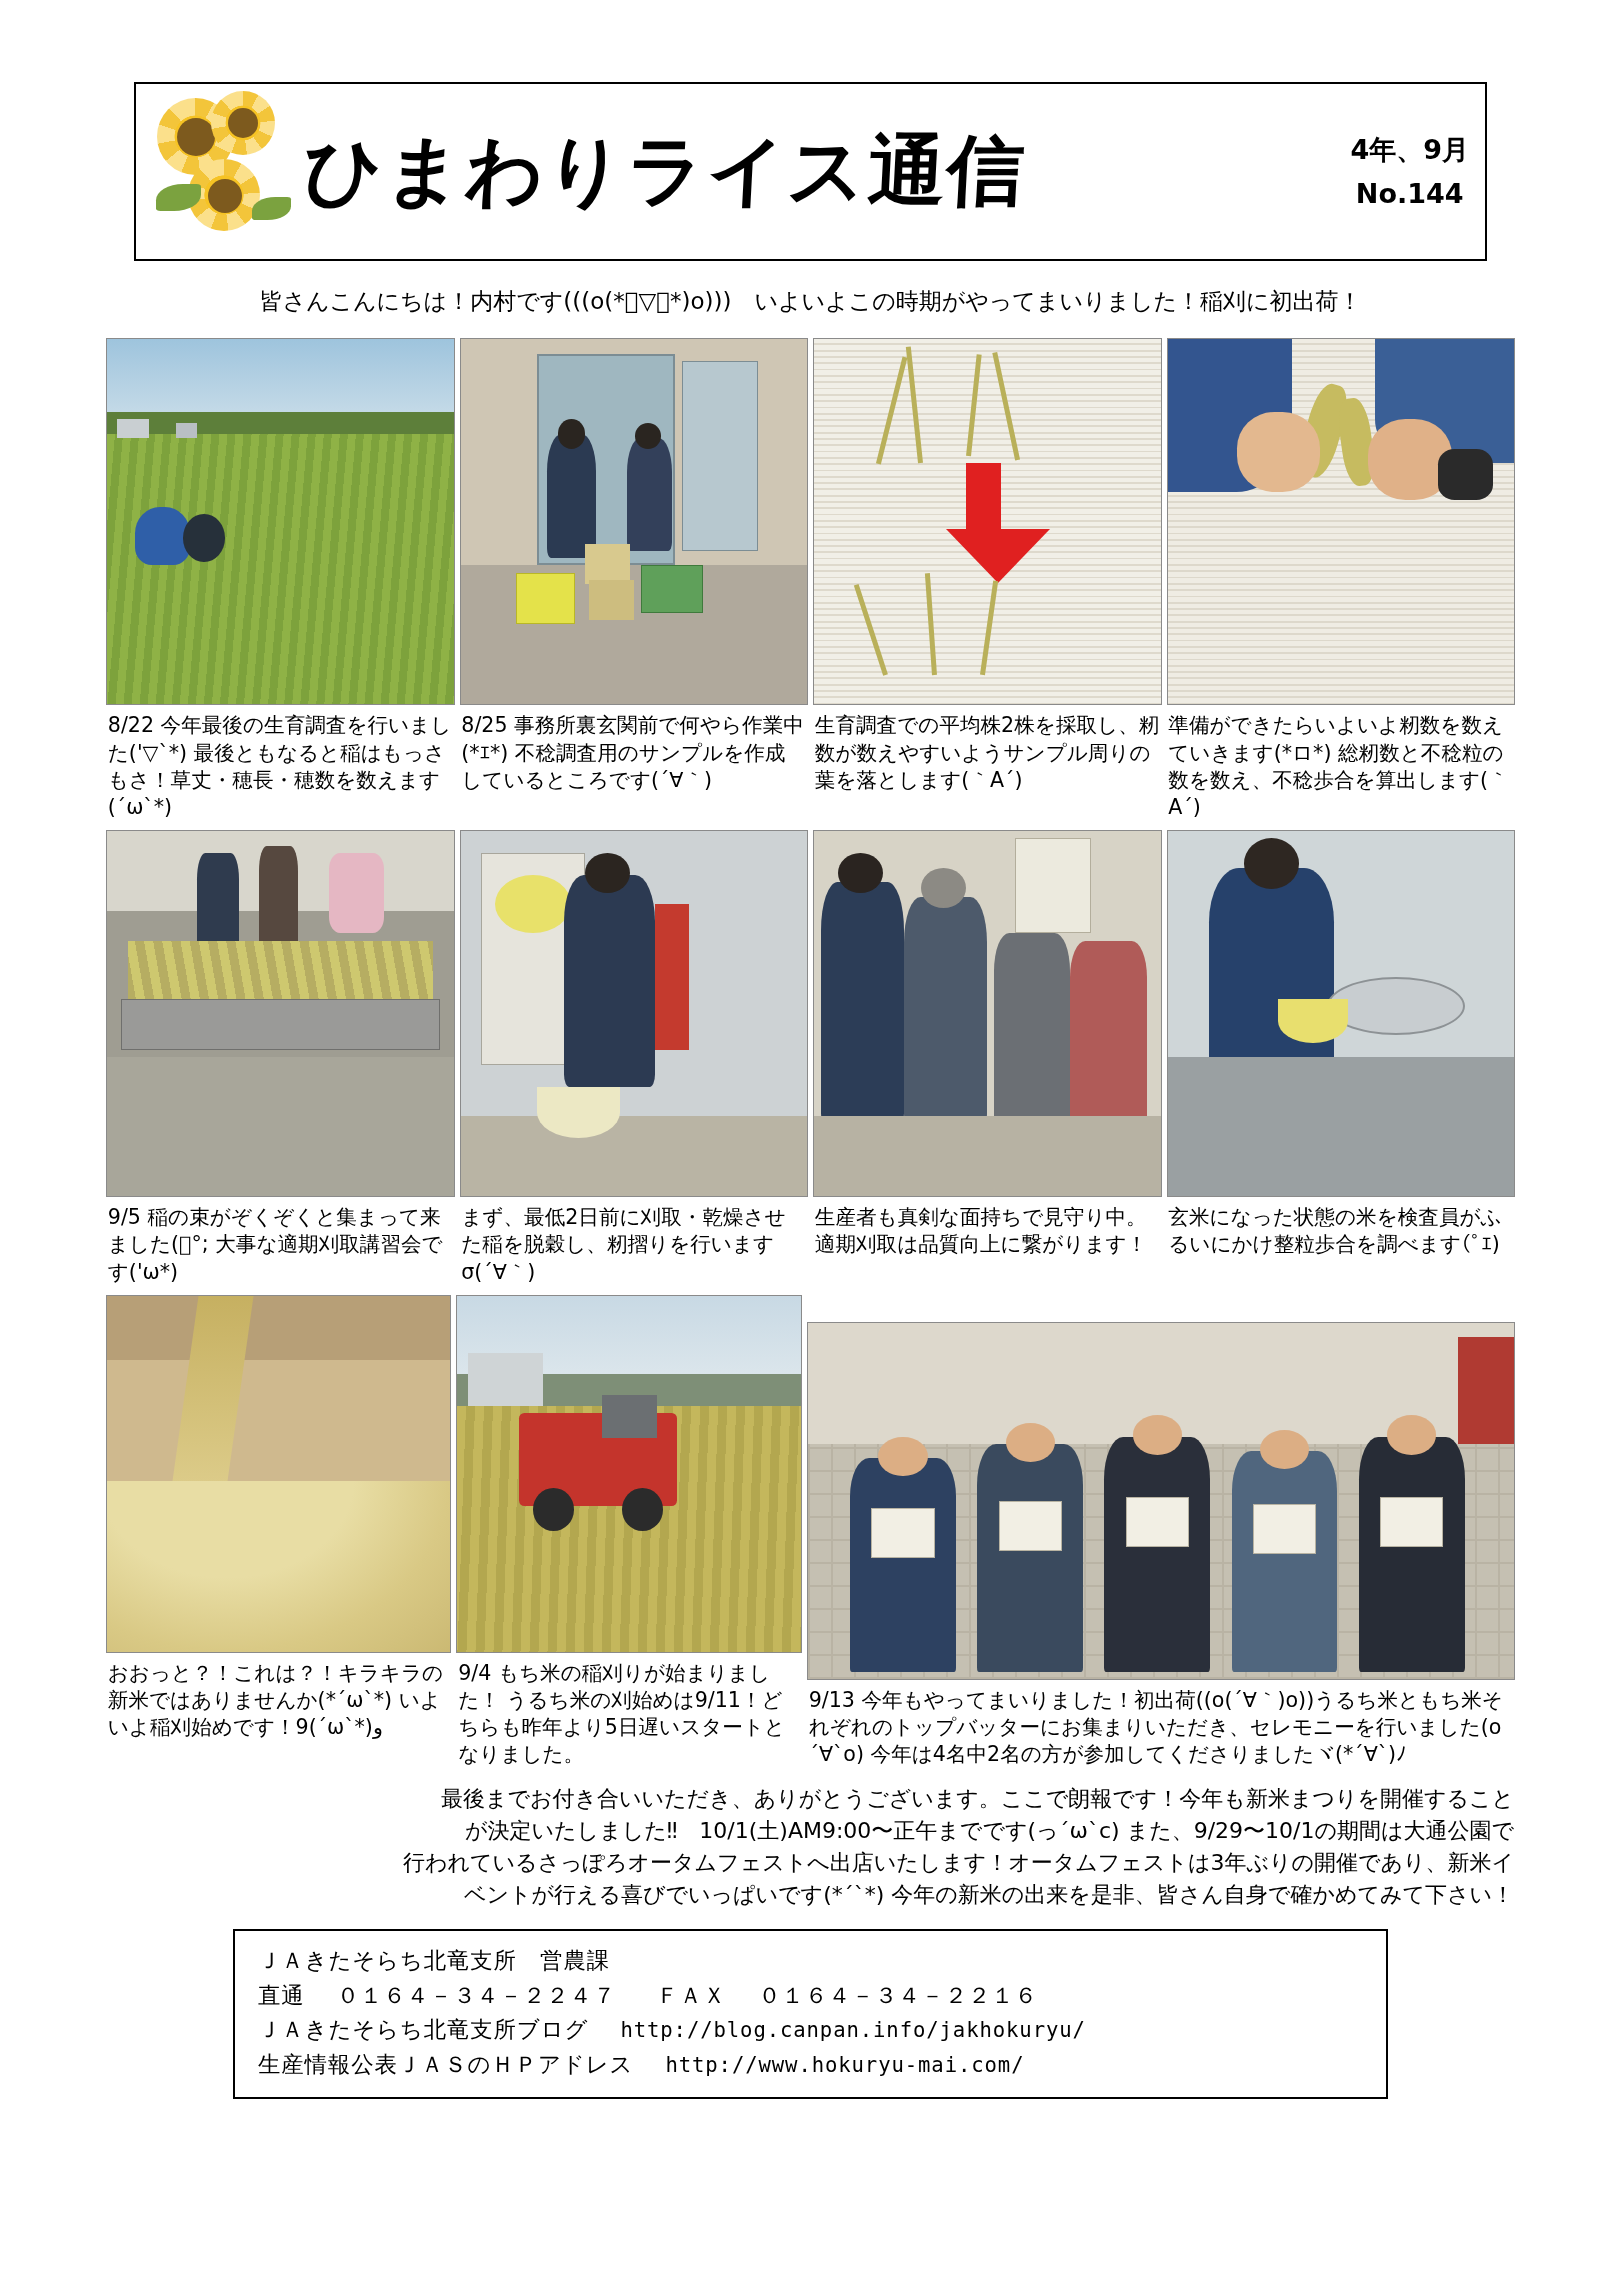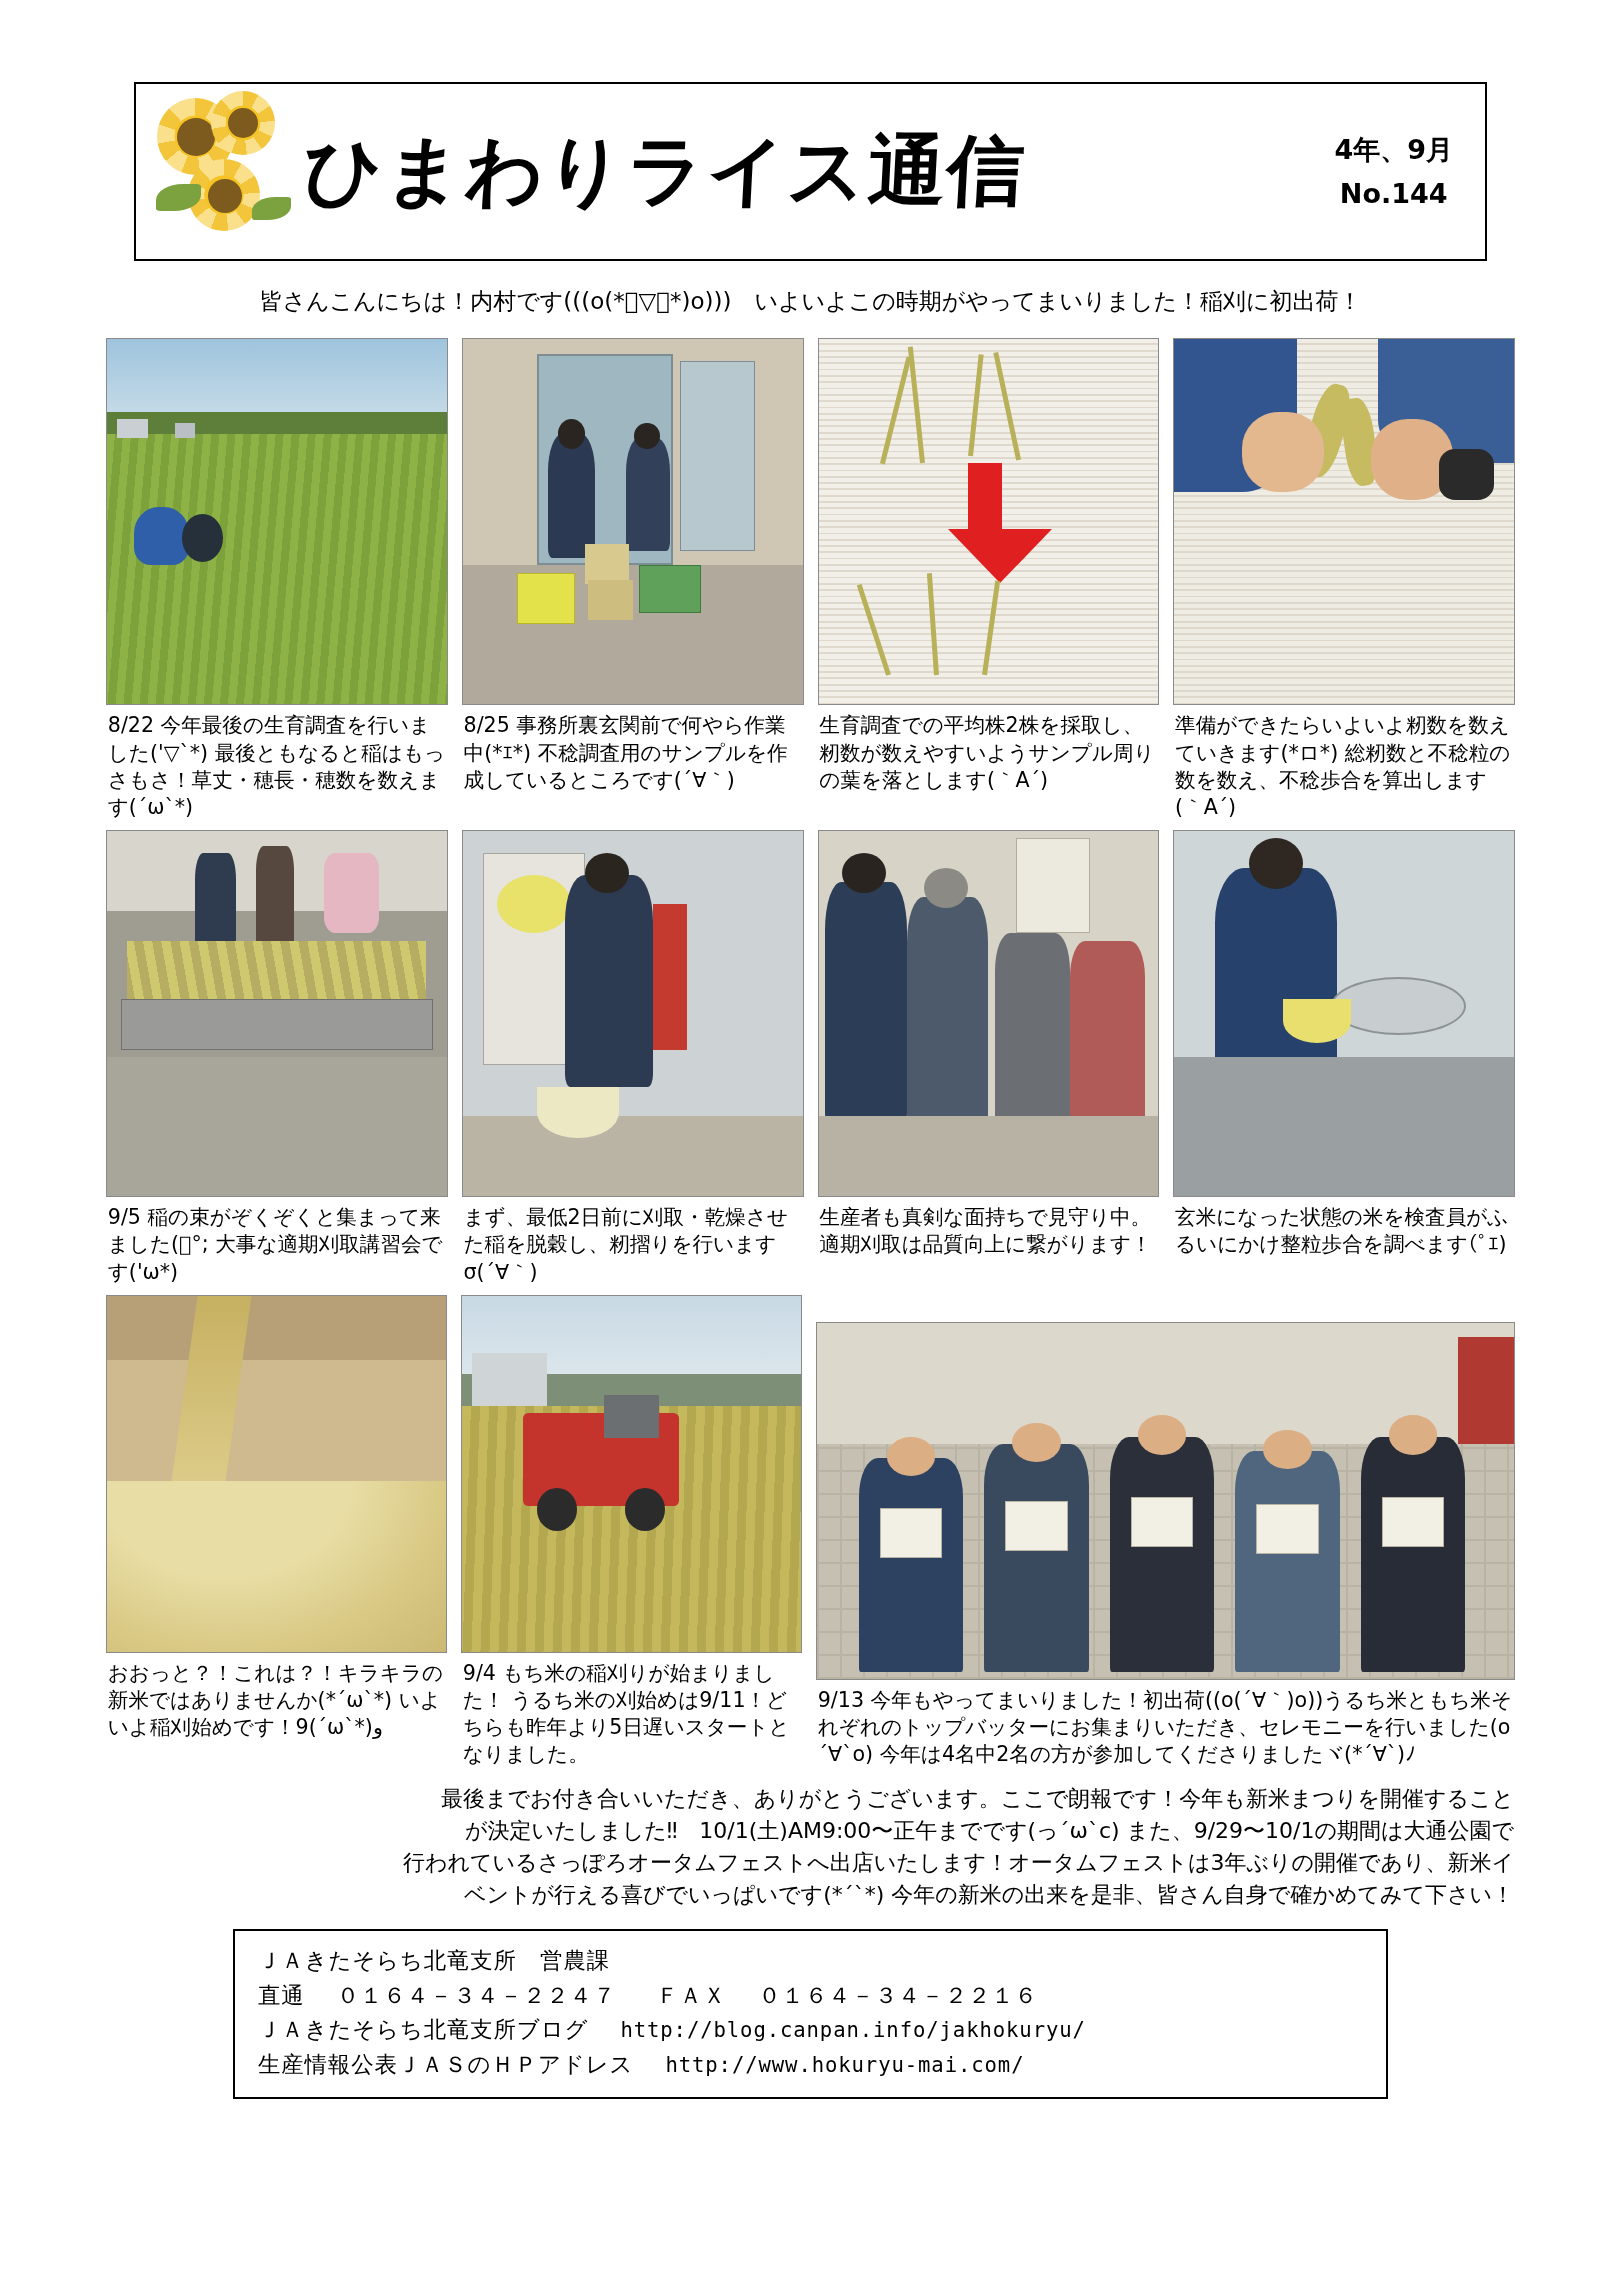--- a/index.html
+++ b/index.html
@@ -77,7 +77,7 @@
   }
   .issue-box {
     flex: 0 0 auto;
-    padding-right: 32px;
+    padding-right: 16px;
     text-align: center;
     font-family: "DejaVu Sans", sans-serif;
     font-size: 27px;

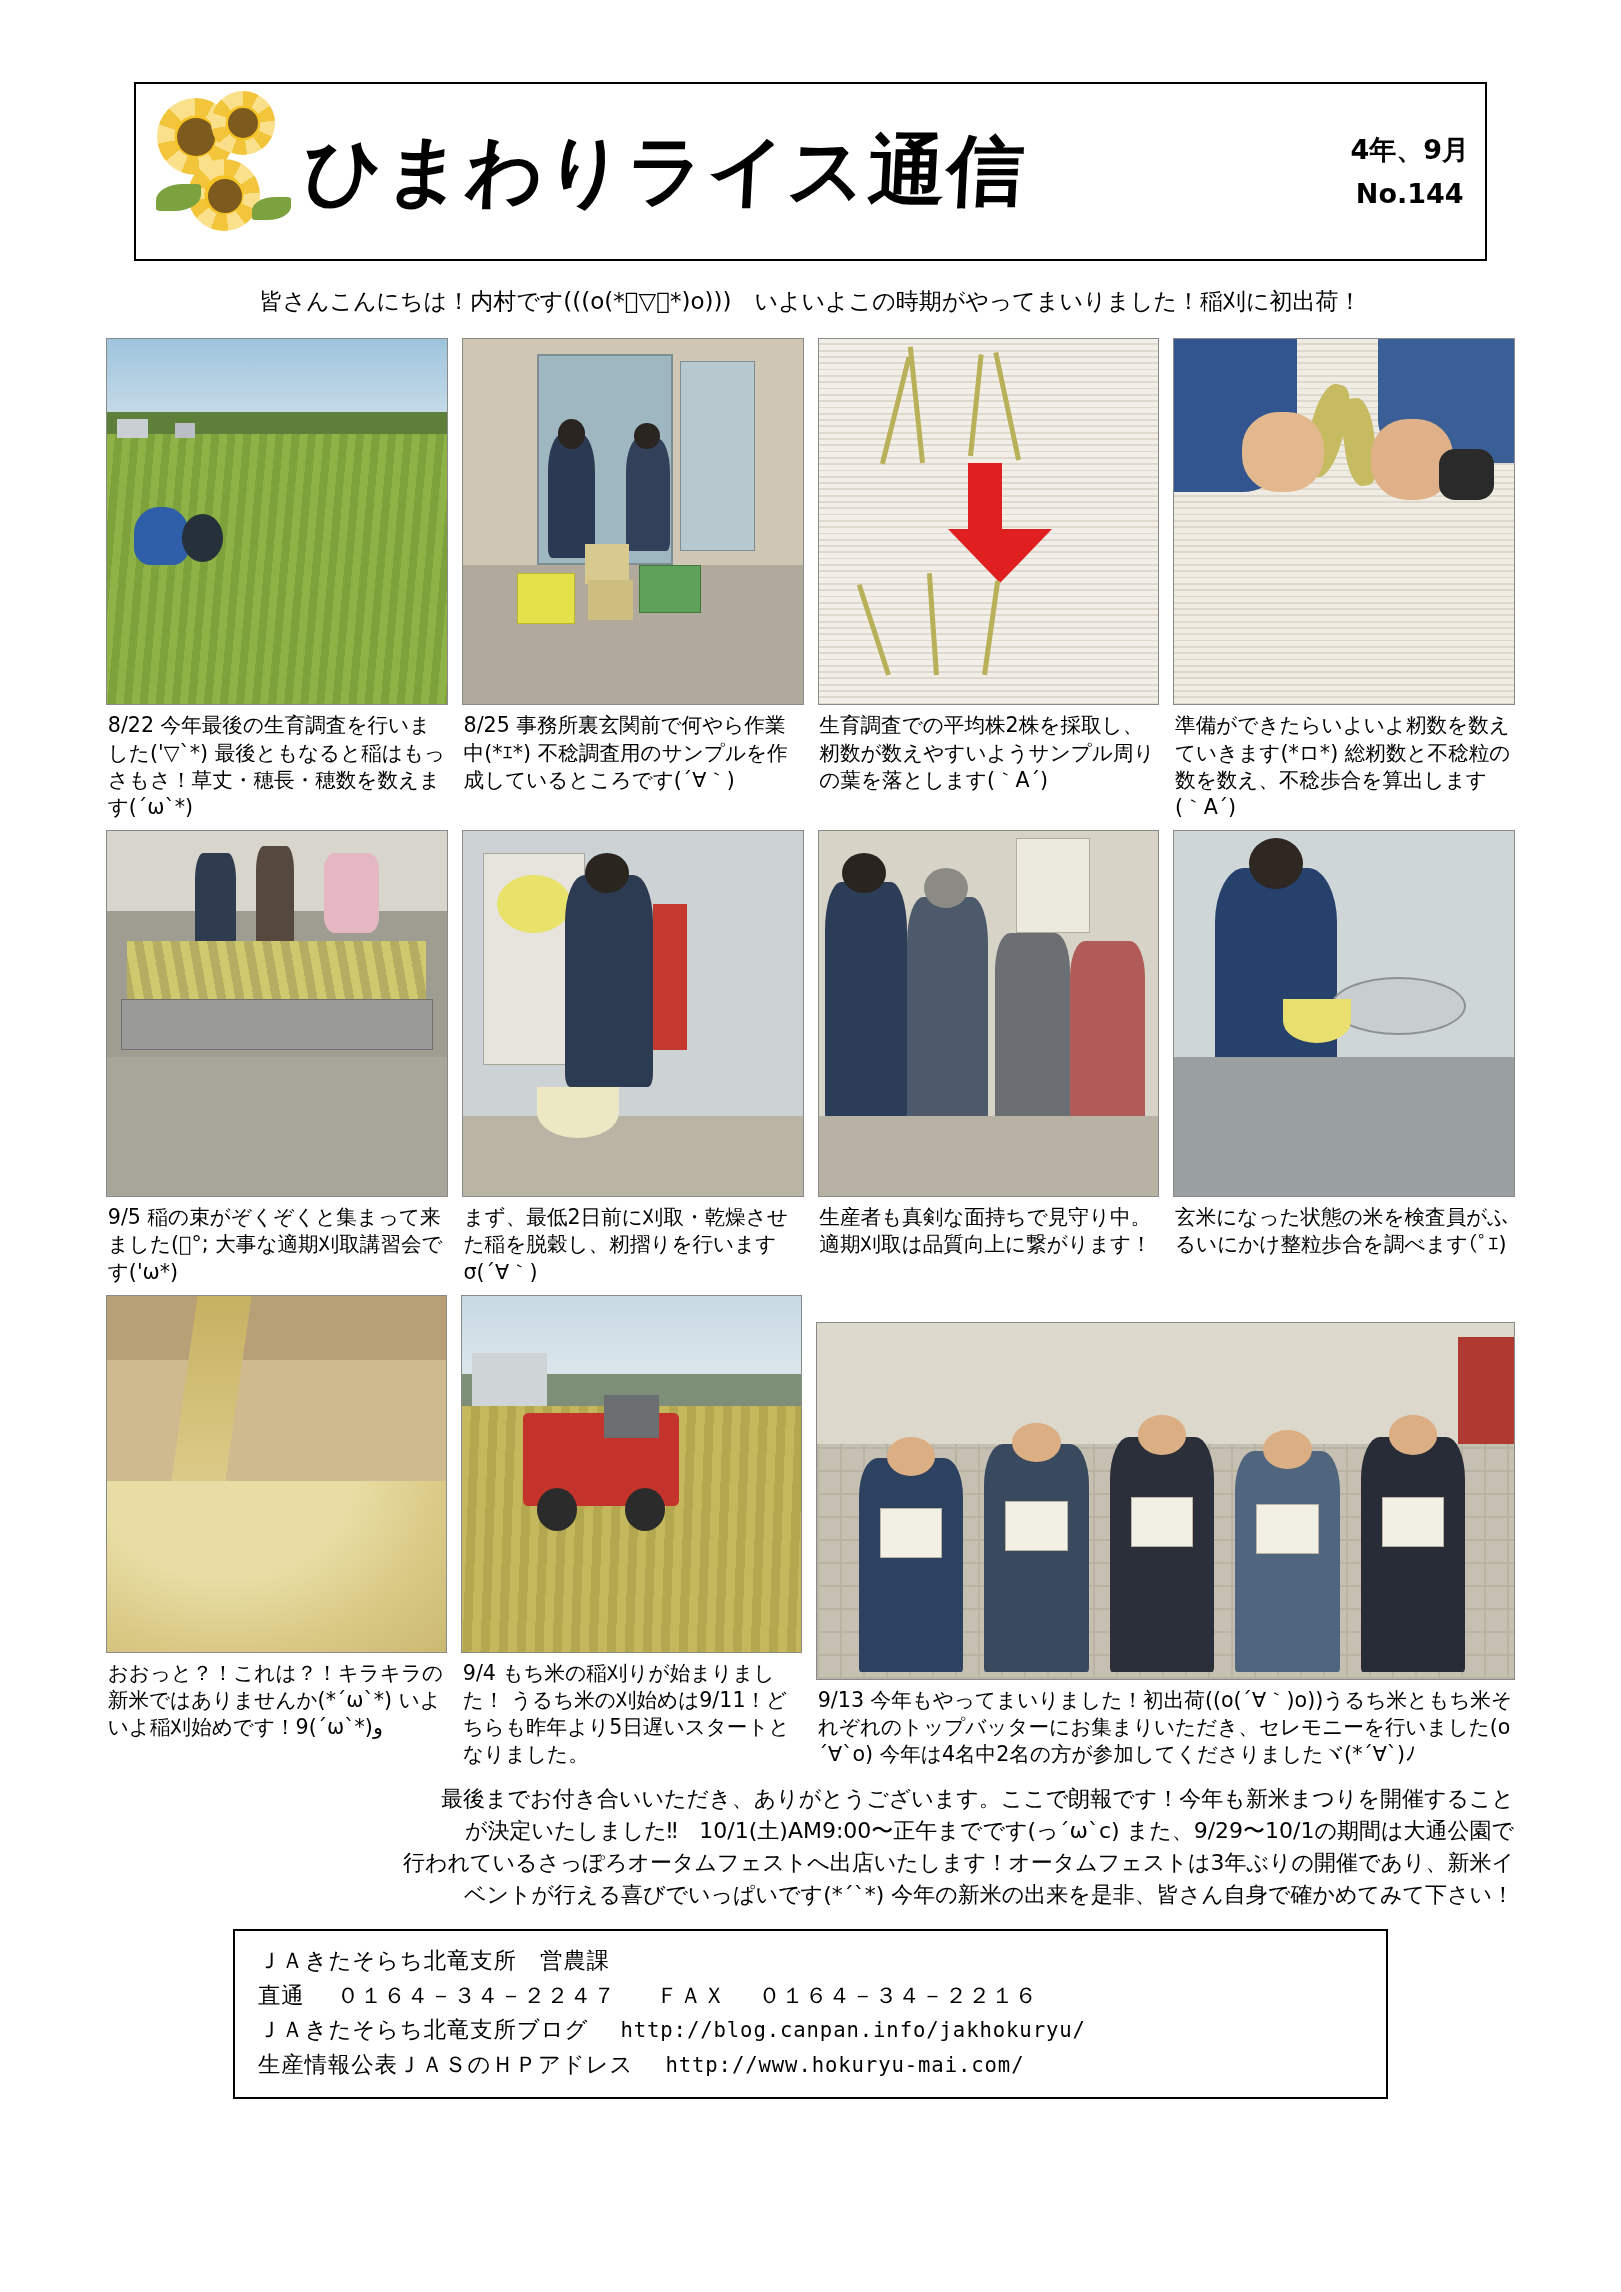--- a/index.html
+++ b/index.html
@@ -101,7 +101,7 @@
   }
   .row {
     display: flex;
-    gap: 14px;
+    gap: 5px;
     margin-bottom: 9px;
   }
   .cell {

